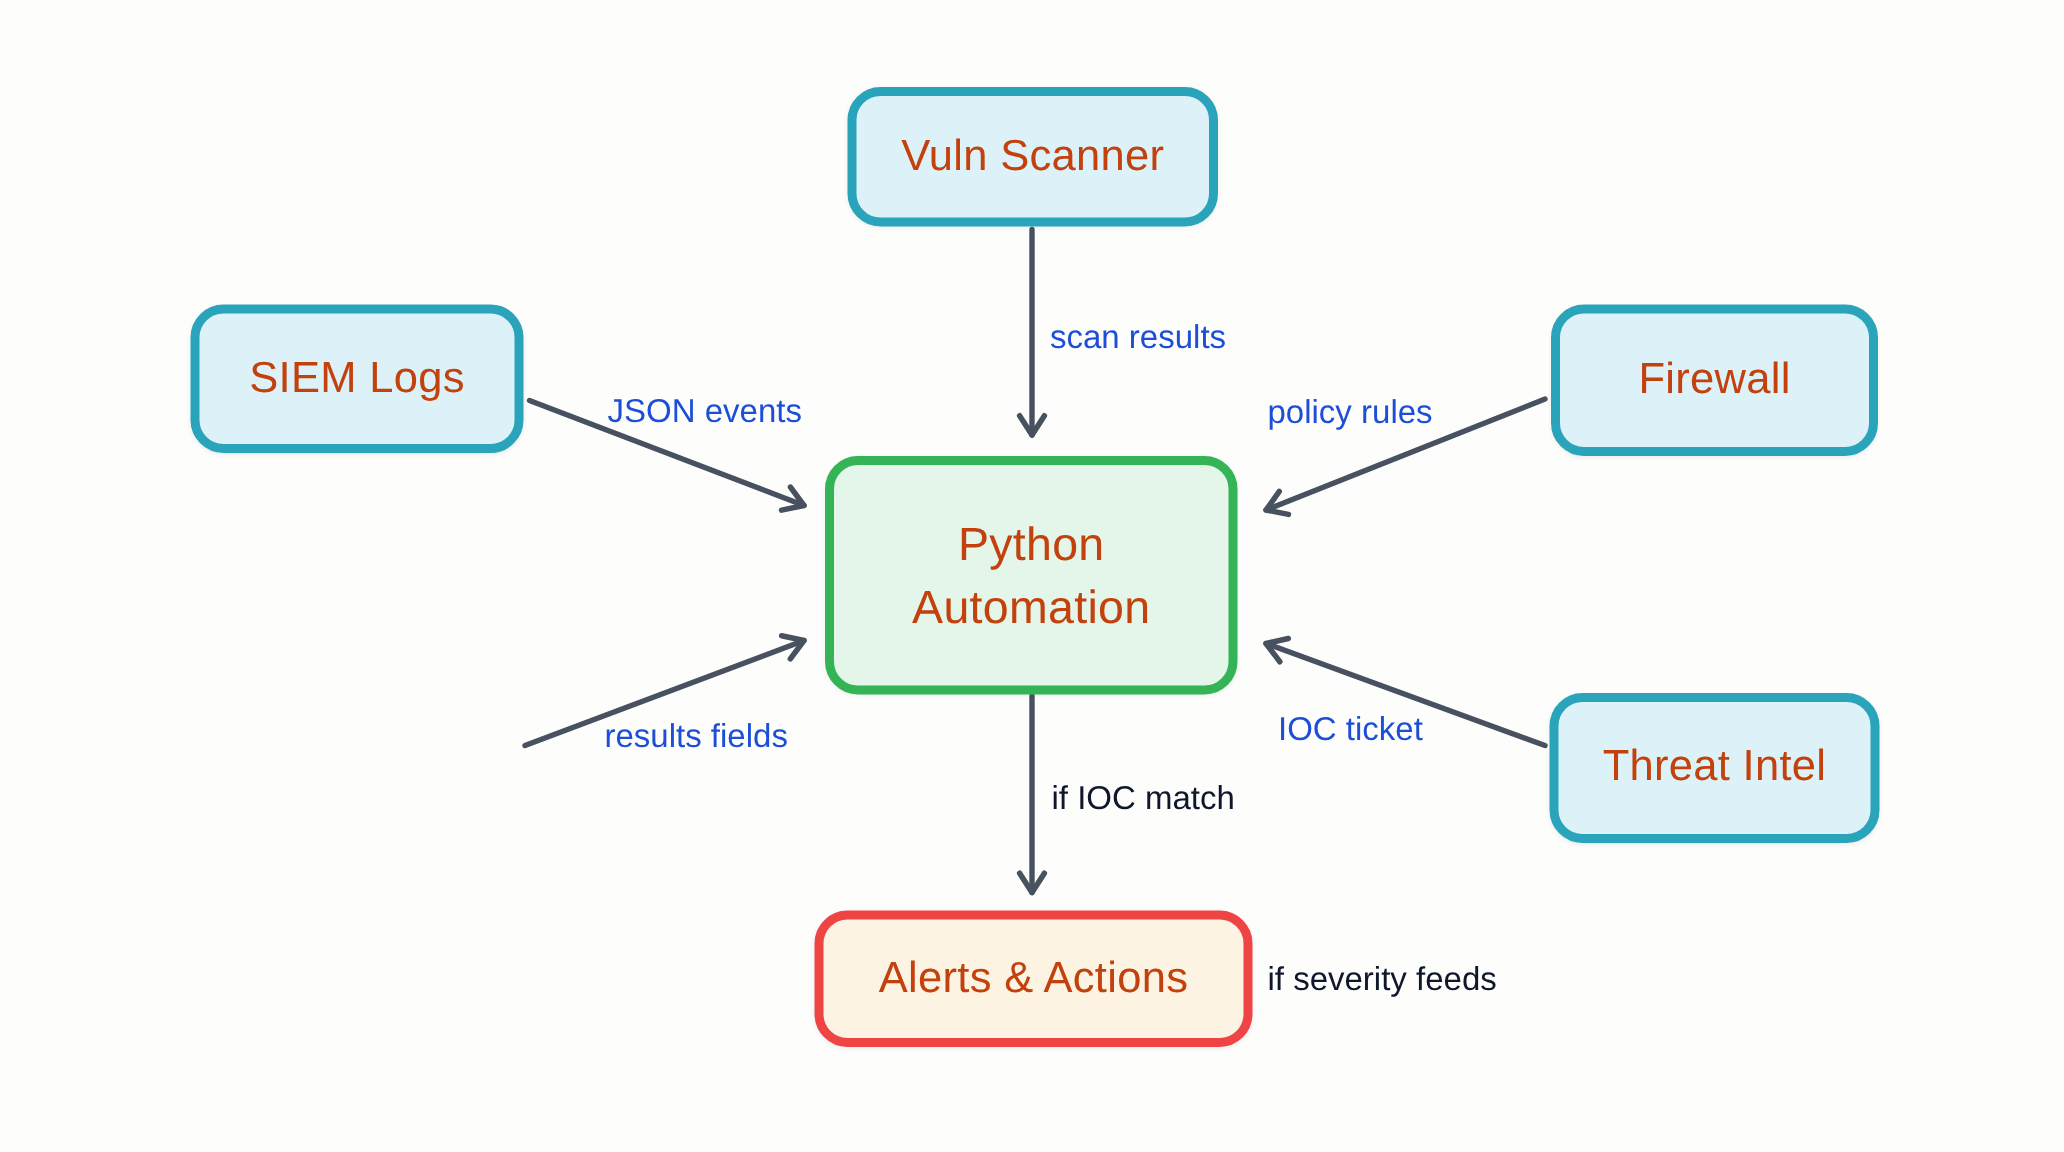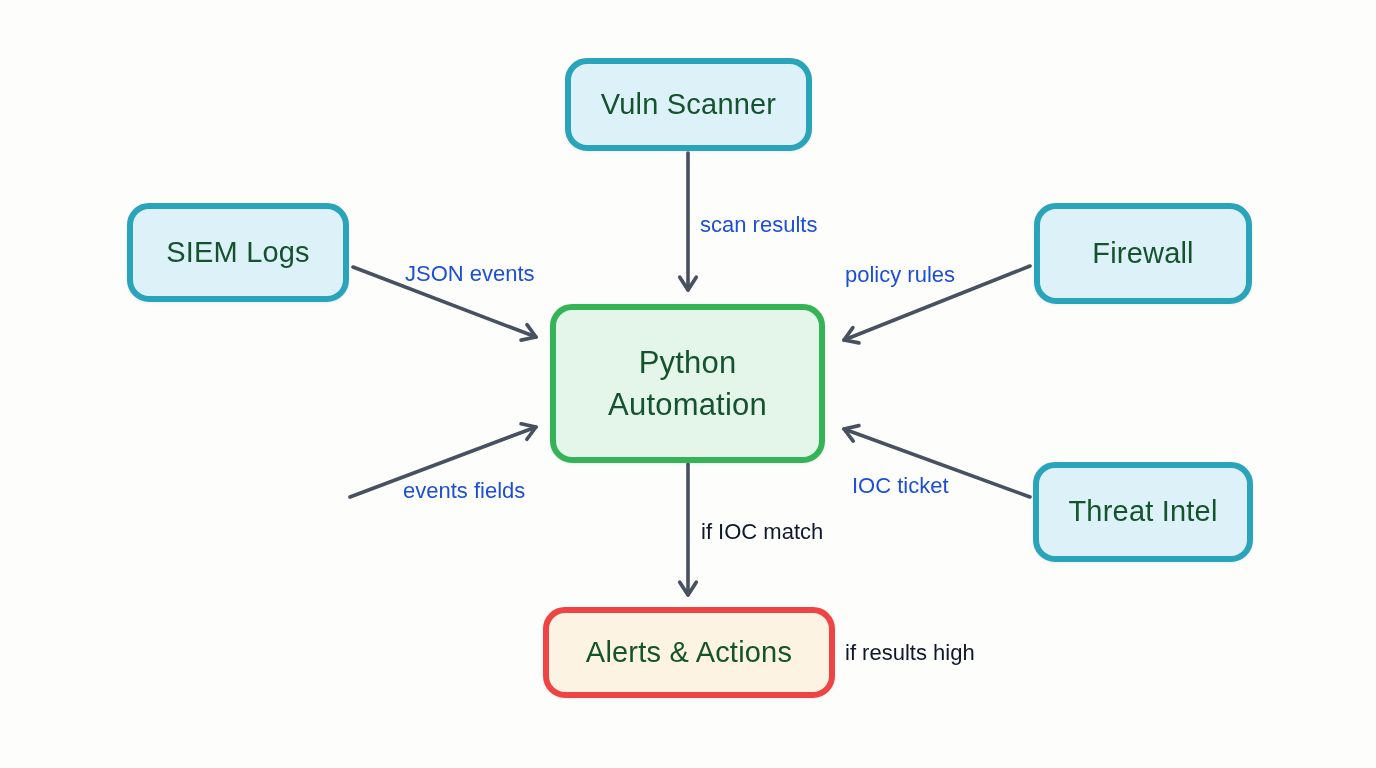--- a/index.html
+++ b/index.html
@@ -31,7 +31,7 @@
     border-radius: 22px;
     font-size: 29px;
     font-weight: 500;
-    color: #14532d;
+    color: #c2410c;
     letter-spacing: 0.2px;
     box-shadow: 0 1px 3px rgba(20, 45, 70, 0.07);
     line-height: 1.35;

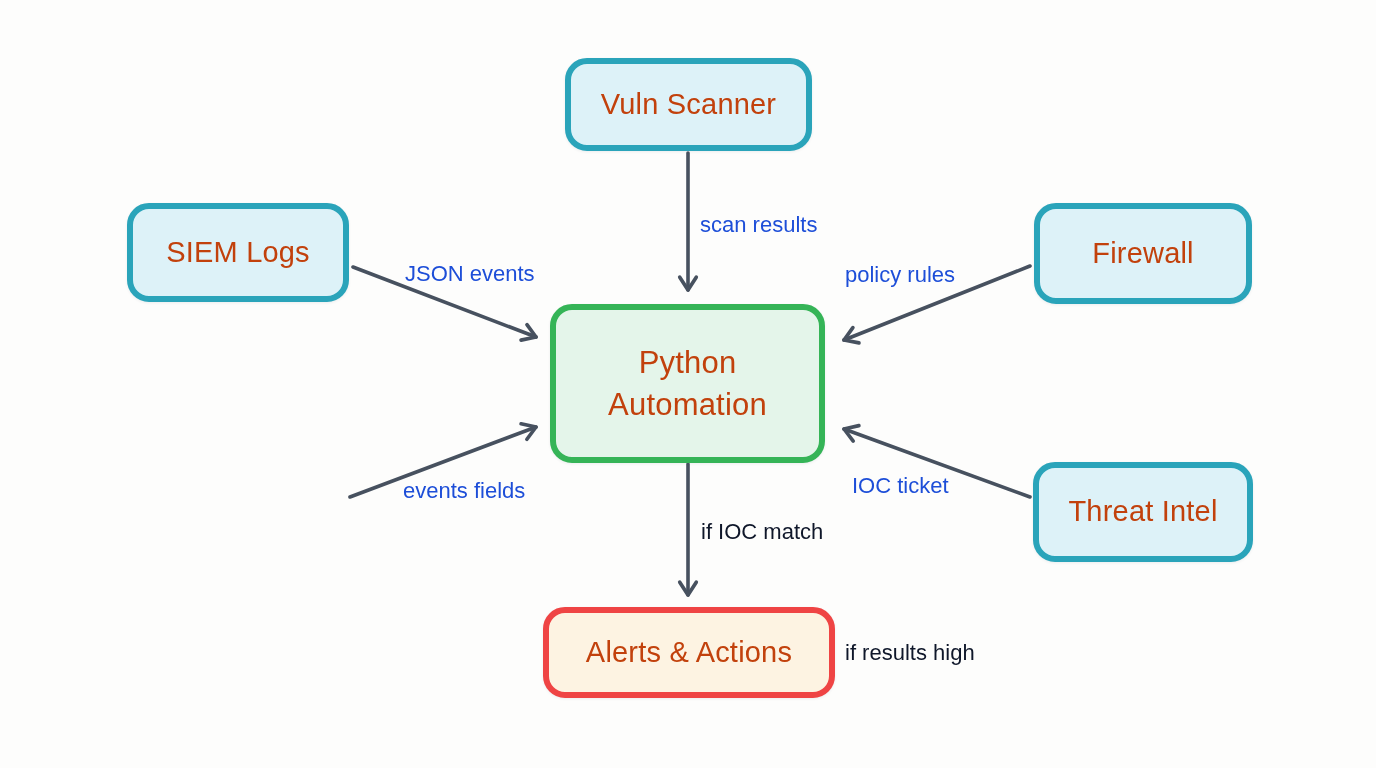--- a/index.html
+++ b/index.html
@@ -124,7 +124,7 @@
 
   <div class="edge-label lbl-policy-rules">policy rules</div>
 
-  <div class="edge-label lbl-ticket-fields">events fields</div>
+  <div class="edge-label lbl-ticket-fields">results fields</div>
 
   <div class="edge-label lbl-ioc-feeds">IOC ticket</div>
 

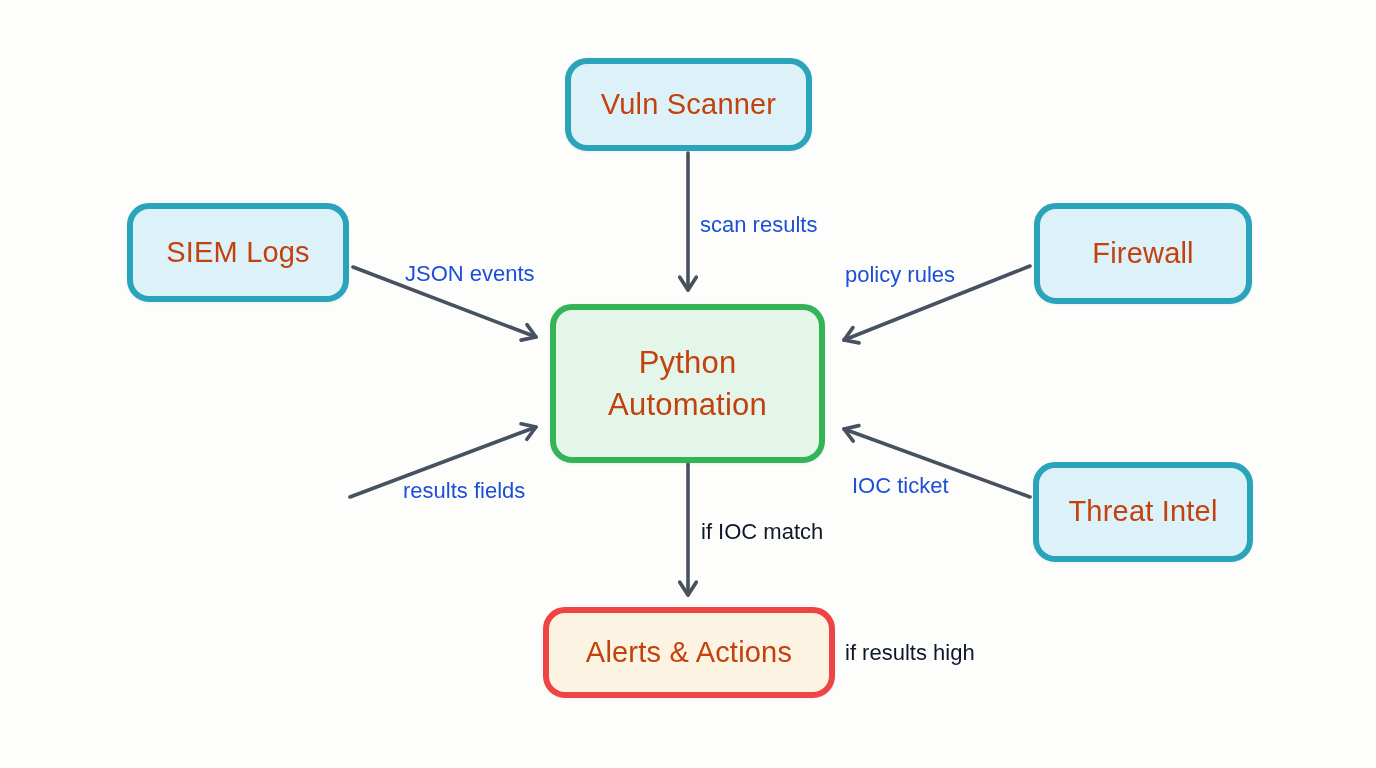--- a/index.html
+++ b/index.html
@@ -130,7 +130,7 @@
 
   <div class="edge-label gray lbl-if-ioc-match">if IOC match</div>
 
-  <div class="edge-label gray lbl-if-severity-high">if results high</div>
+  <div class="edge-label gray lbl-if-severity-high">if severity feeds</div>
 
 </div>
 

